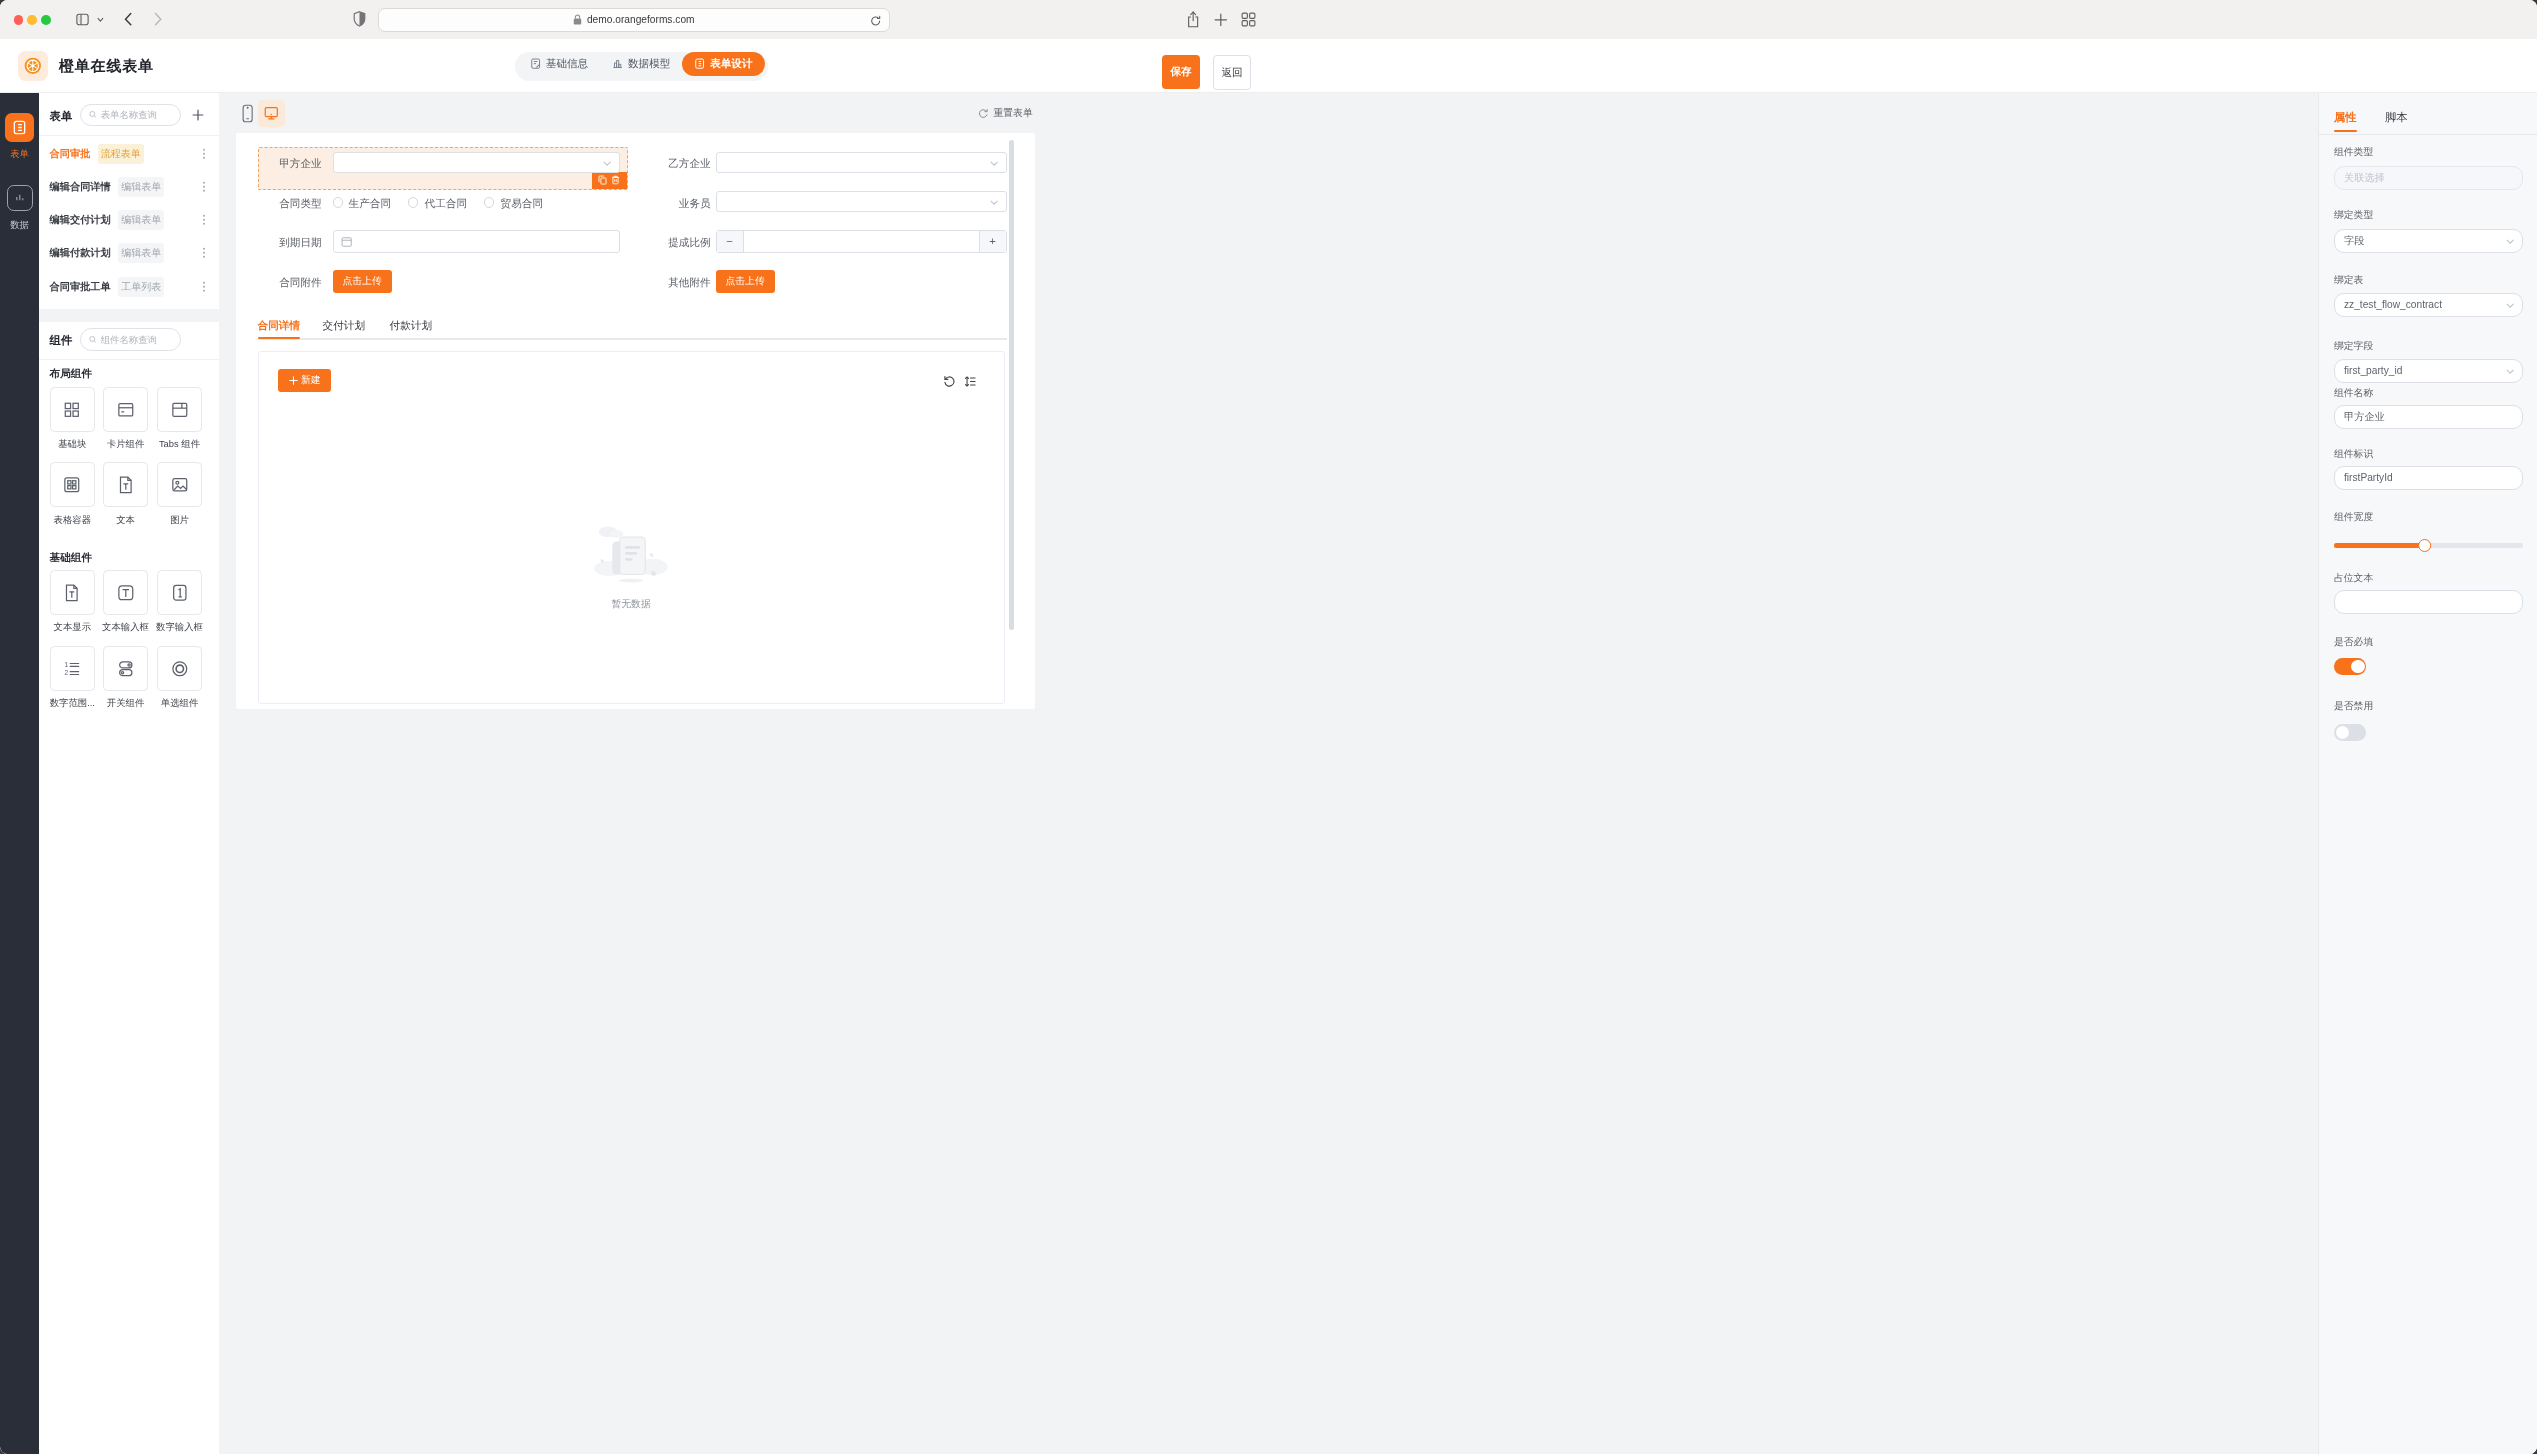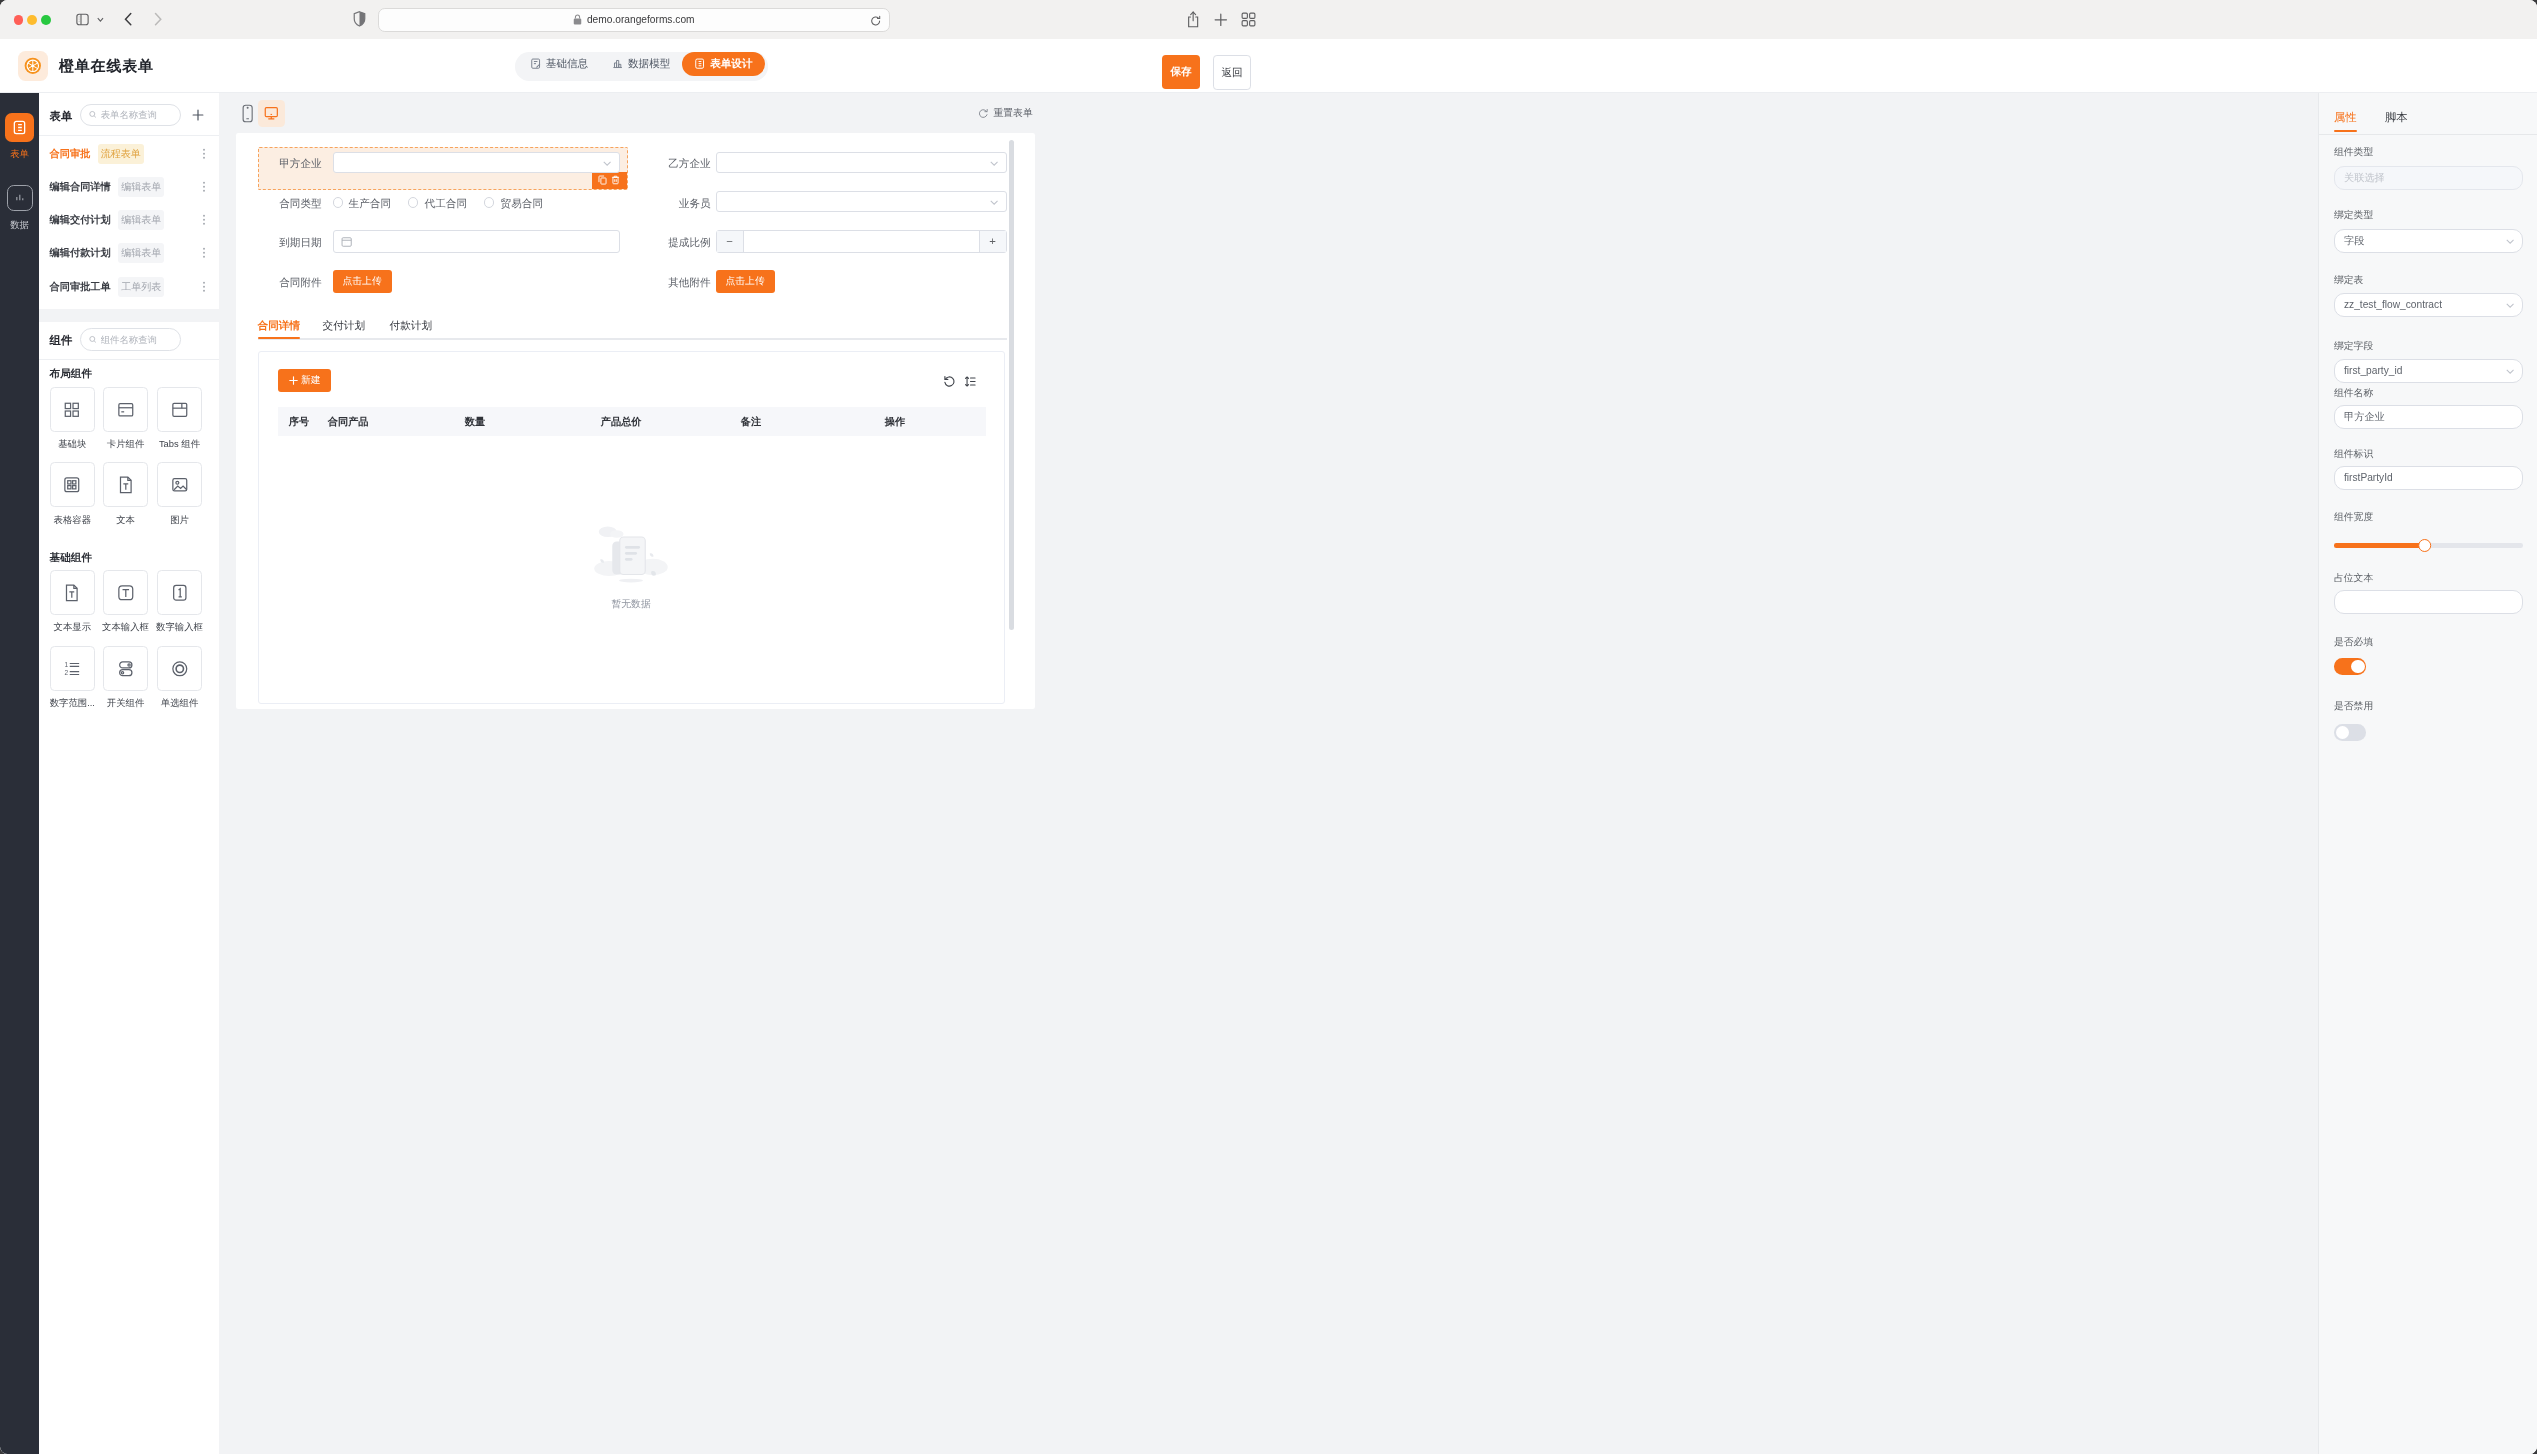--- a/index.html
+++ b/index.html
@@ -72,7 +72,7 @@
 
 .props{position:absolute;right:0;top:0;bottom:0;width:219px;background:#F7F8F9;border-left:0.8px solid #E7E9EC}
 .ptab{position:absolute;top:16.6px;font-size:11.3px;color:#33363C;cursor:pointer}
-.ptab.active{color:#F7721B;font-weight:400}
+.ptab.active{color:#F7721B;font-weight:700}
 .ptabseg{position:absolute;left:15px;top:37px;width:22.6px;height:2.3px;background:#F7721B;border-radius:1.5px}
 .pdiv{position:absolute;left:0;right:0;top:41px;height:0.8px;background:#E6E8EA}
 .plabel{position:absolute;left:15px;font-size:9.8px;color:#5C6066}

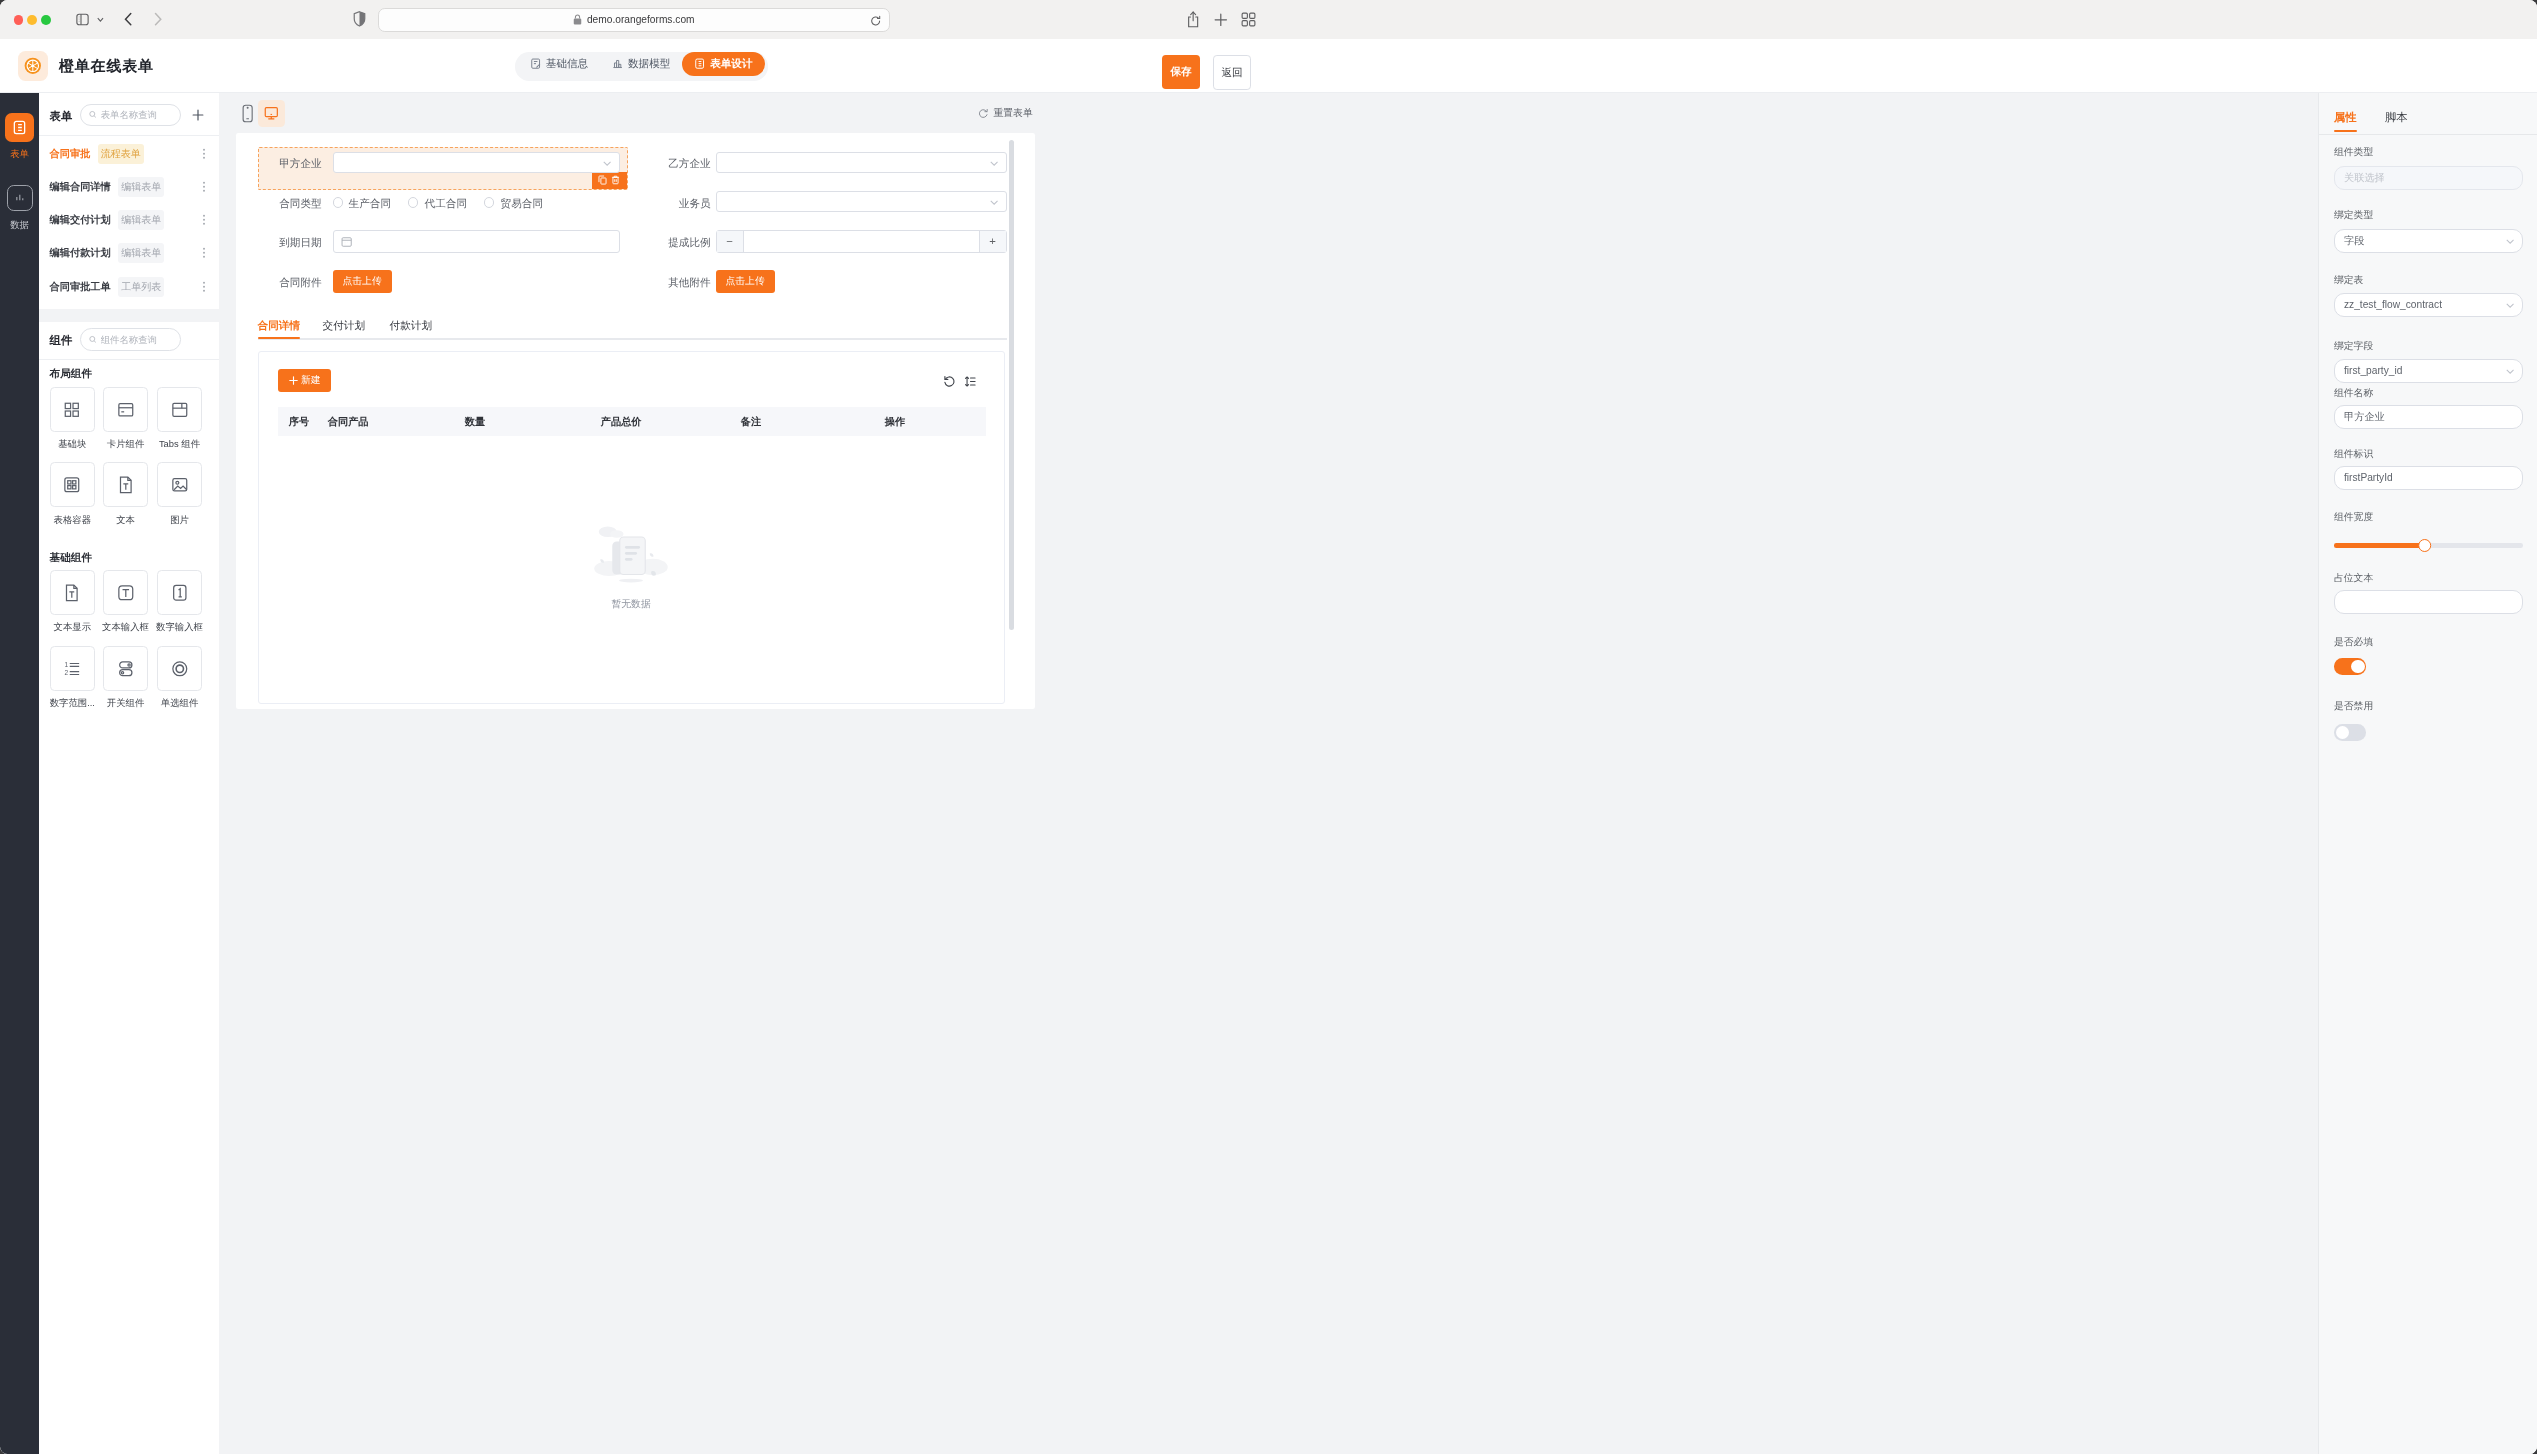--- a/index.html
+++ b/index.html
@@ -525,14 +525,6 @@
                 <path d="M8.5 4h6M8.5 8.5h6M8.5 13h6"></path>
               </svg>
             </span>
-          <div class="thead">
-            <span>序号</span>
-            <span>合同产品</span>
-            <span>数量</span>
-            <span>产品总价</span>
-            <span>备注</span>
-            <span>操作</span>
-          </div>
           <div class="abs" style="left:50%;top:167px;transform:translateX(-50%)">
             <svg width="83" height="75" viewBox="0 0 110 100" fill="none">
               <ellipse cx="24" cy="17" rx="12" ry="7" fill="#F0F1F4"></ellipse>

